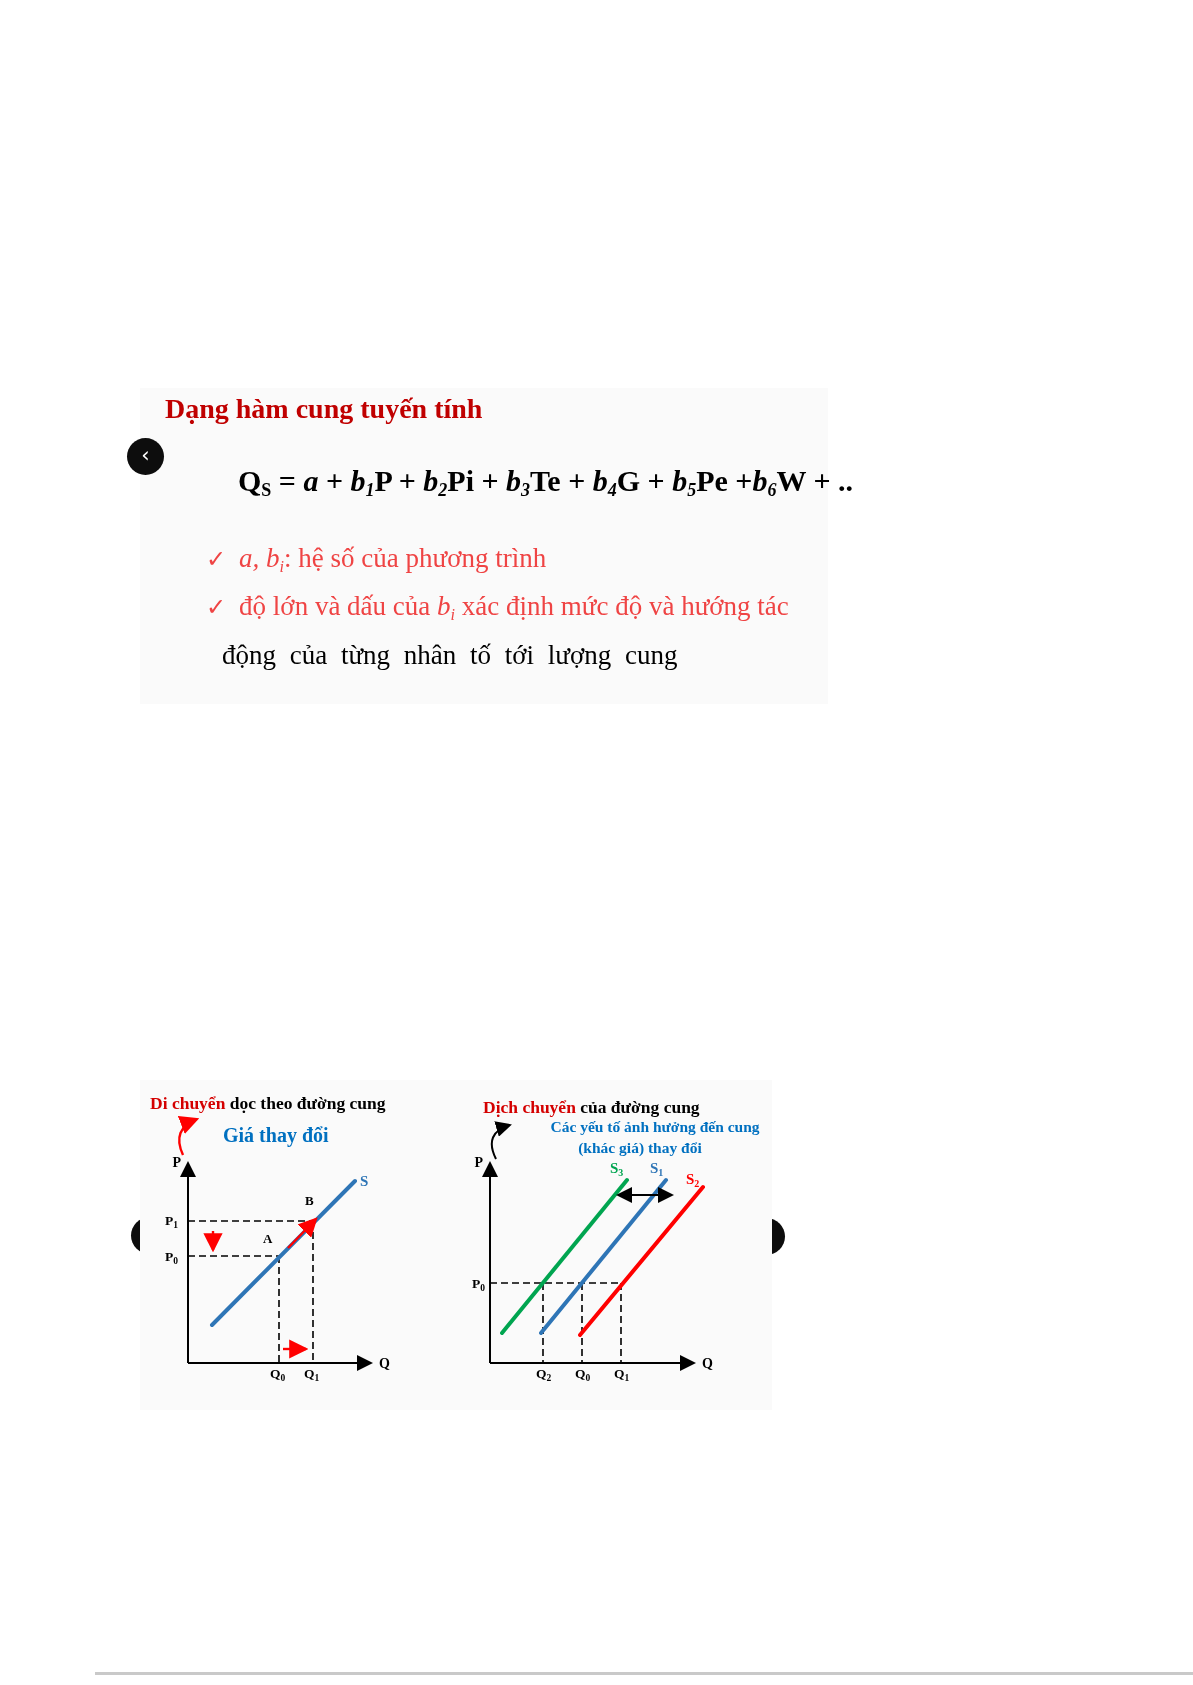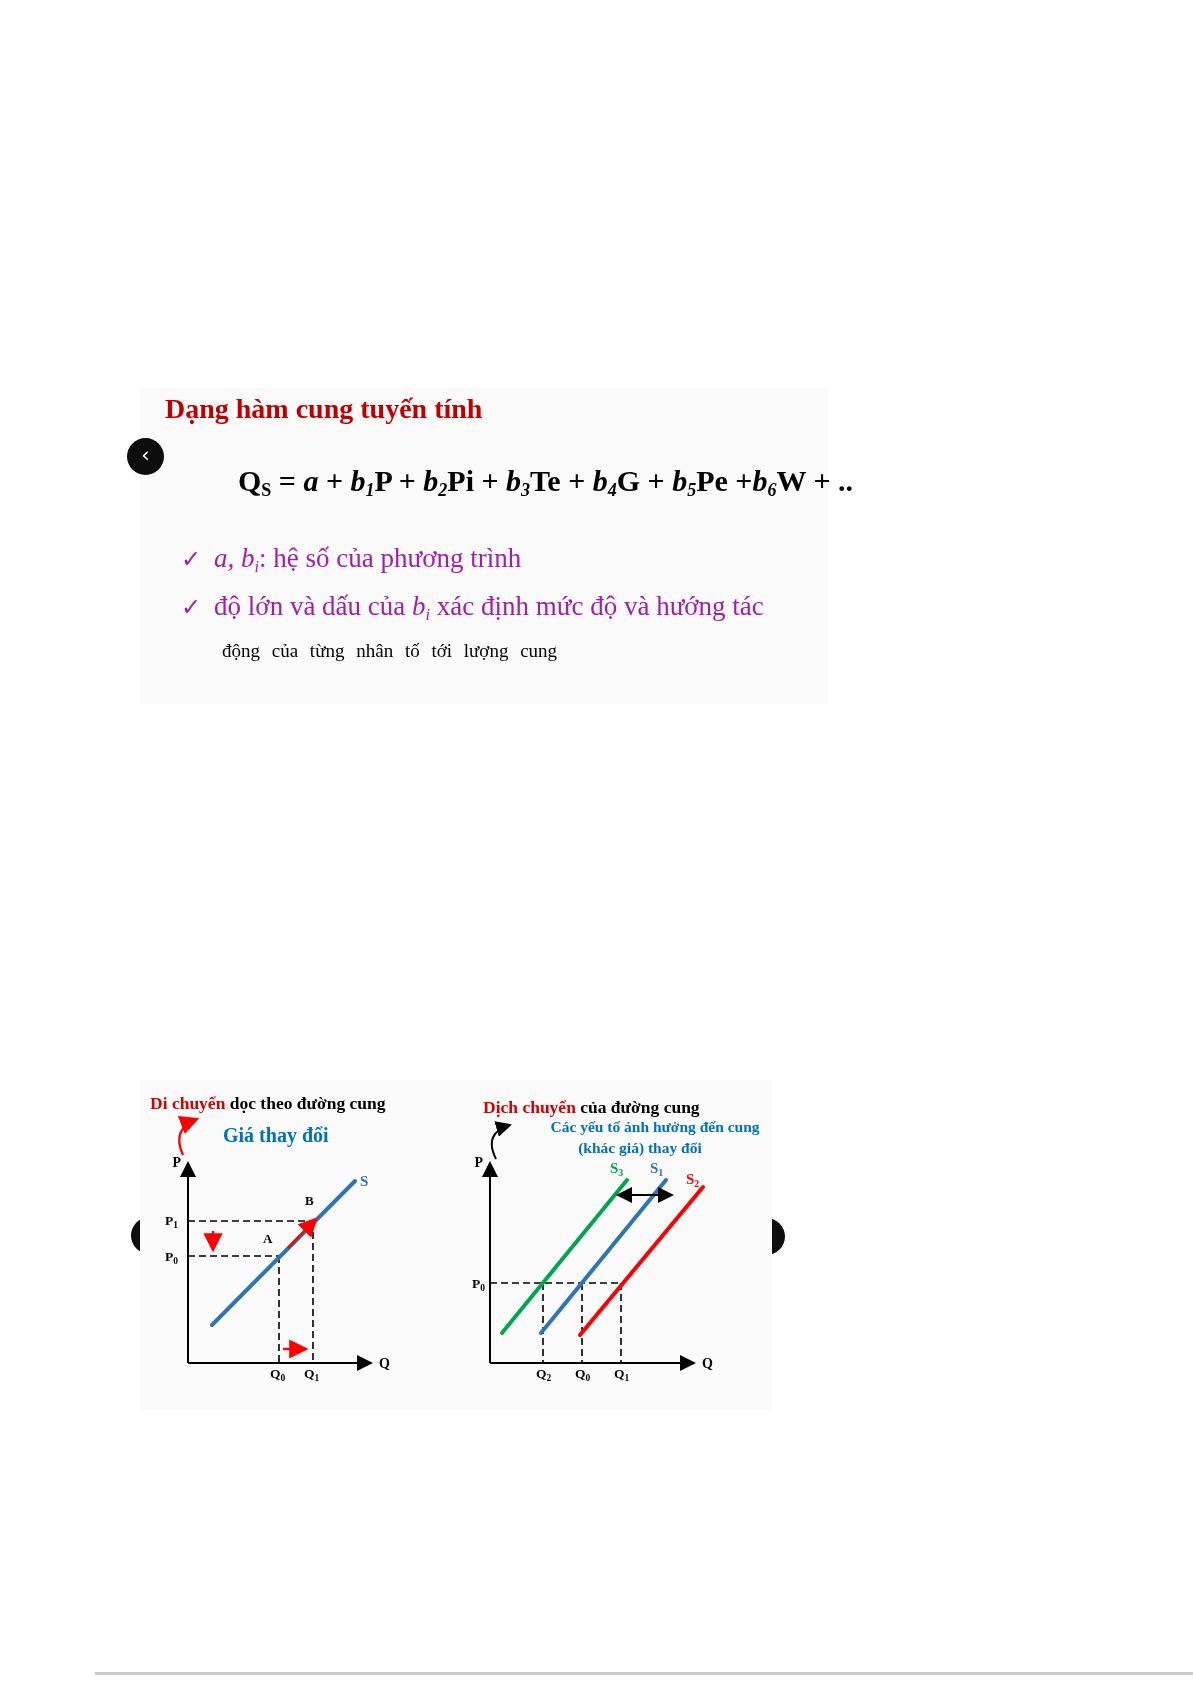--- a/index.html
+++ b/index.html
@@ -19,7 +19,7 @@
   .seg-si { font-style:italic; font-size:0.6em; vertical-align:-0.28em; }
   .seg-sub{ font-size:0.6em; vertical-align:-0.28em; }
 
-  .bullet { position:absolute; left:41px; font-size:27px; color:#a21caf; white-space:nowrap; }
+  .bullet { position:absolute; left:66px; font-size:27px; color:#ef4444; white-space:nowrap; }
   .bullet .check { font-family:"DejaVu Sans", sans-serif; font-weight:bold;
     font-size:24px; margin-right:13px; }
   .b1 { top:155px; }

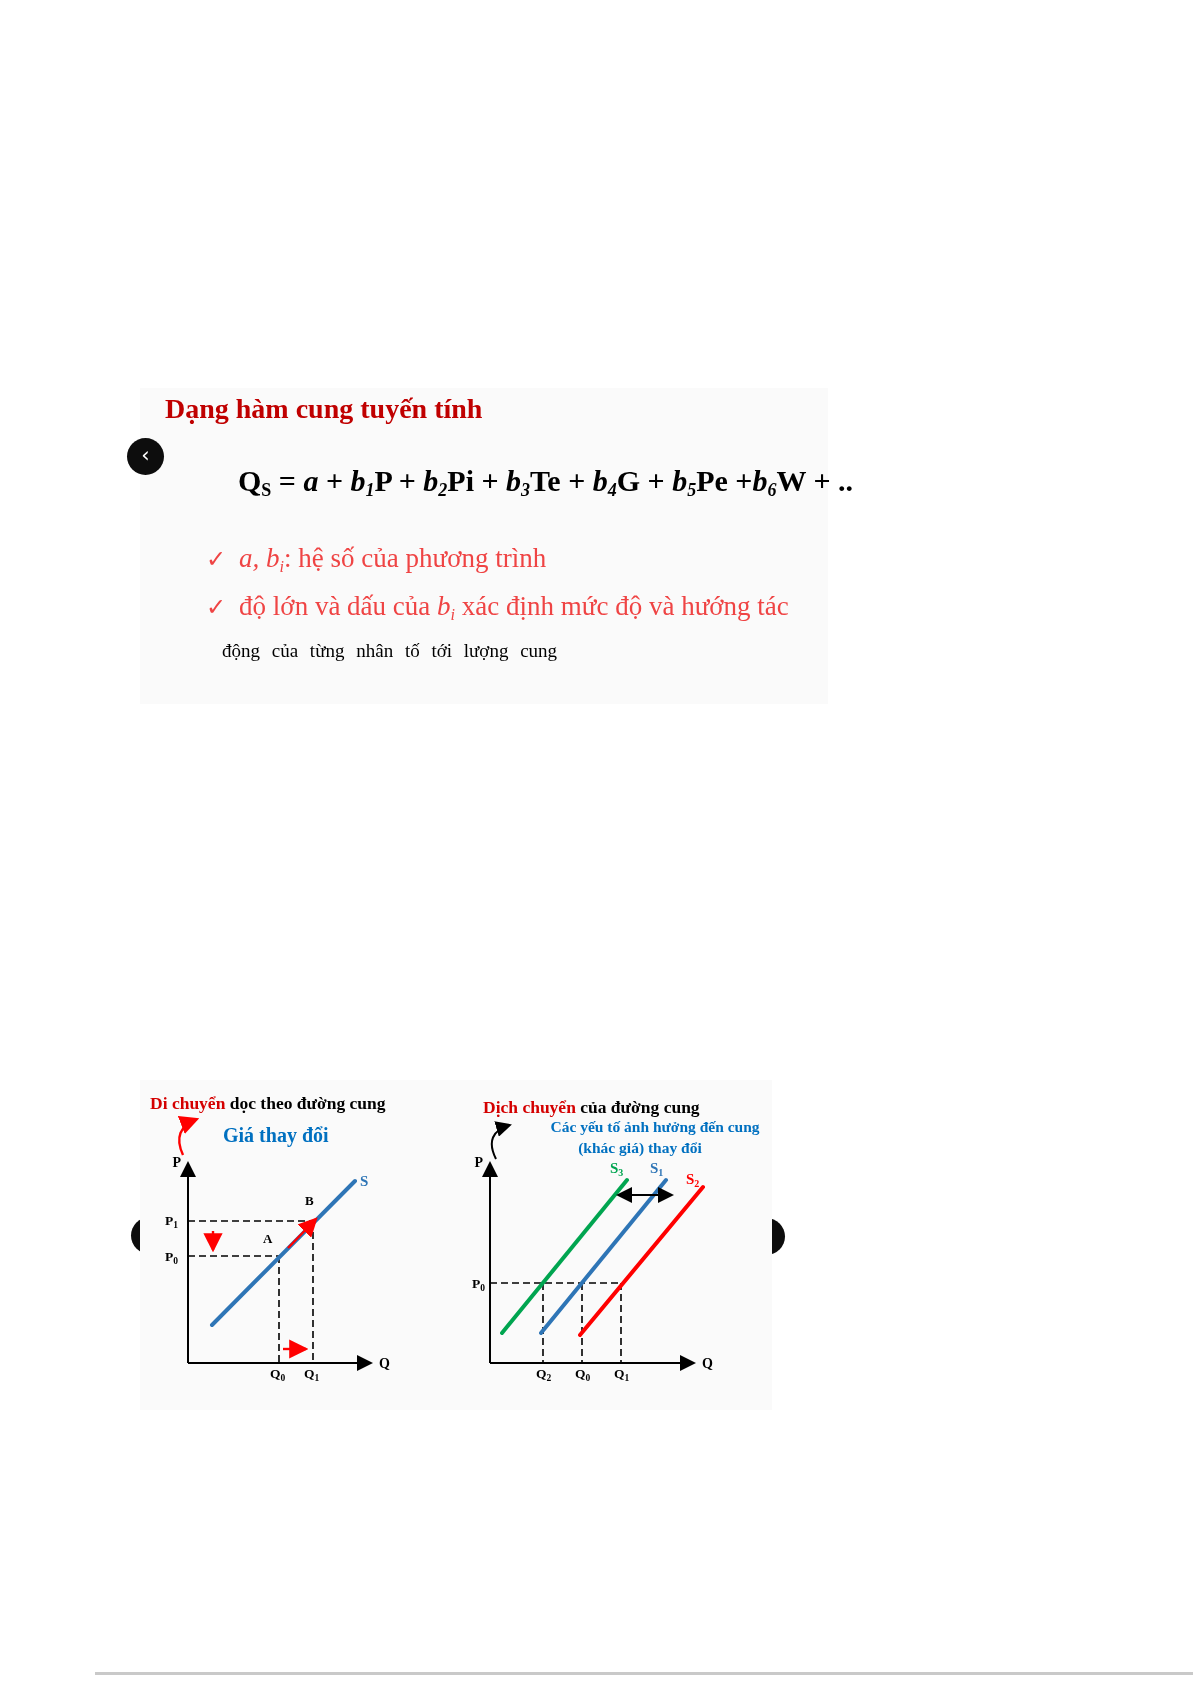--- a/index.html
+++ b/index.html
@@ -24,7 +24,7 @@
     font-size:24px; margin-right:13px; }
   .b1 { top:155px; }
   .b2 { top:203px; }
-  .b2cont { position:absolute; left:82px; top:252px; font-size:19px;
+  .b2cont { position:absolute; left:82px; top:252px; font-size:27px;
     color:#000; word-spacing:7px; white-space:nowrap; }
 
   .nav-btn { position:absolute; width:37px; height:37px; border-radius:50%;

